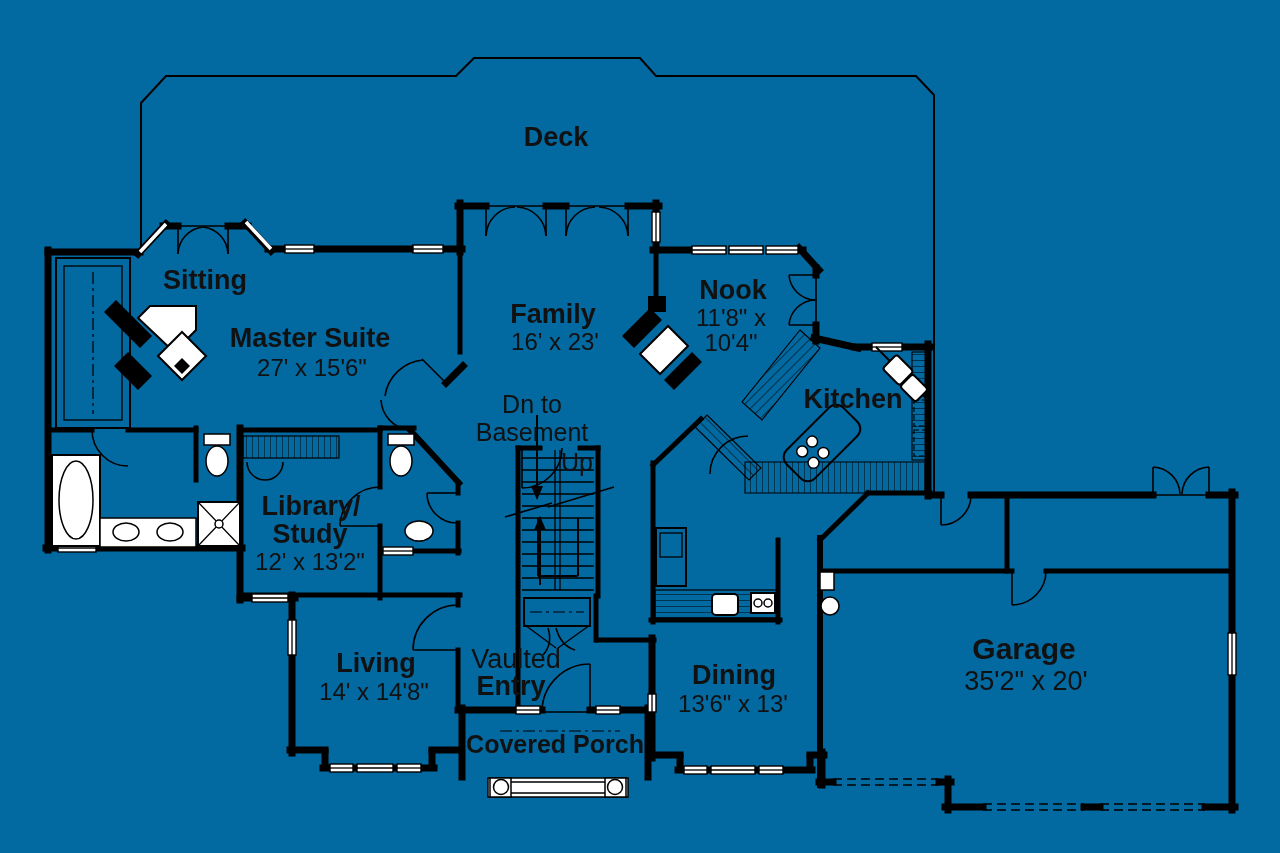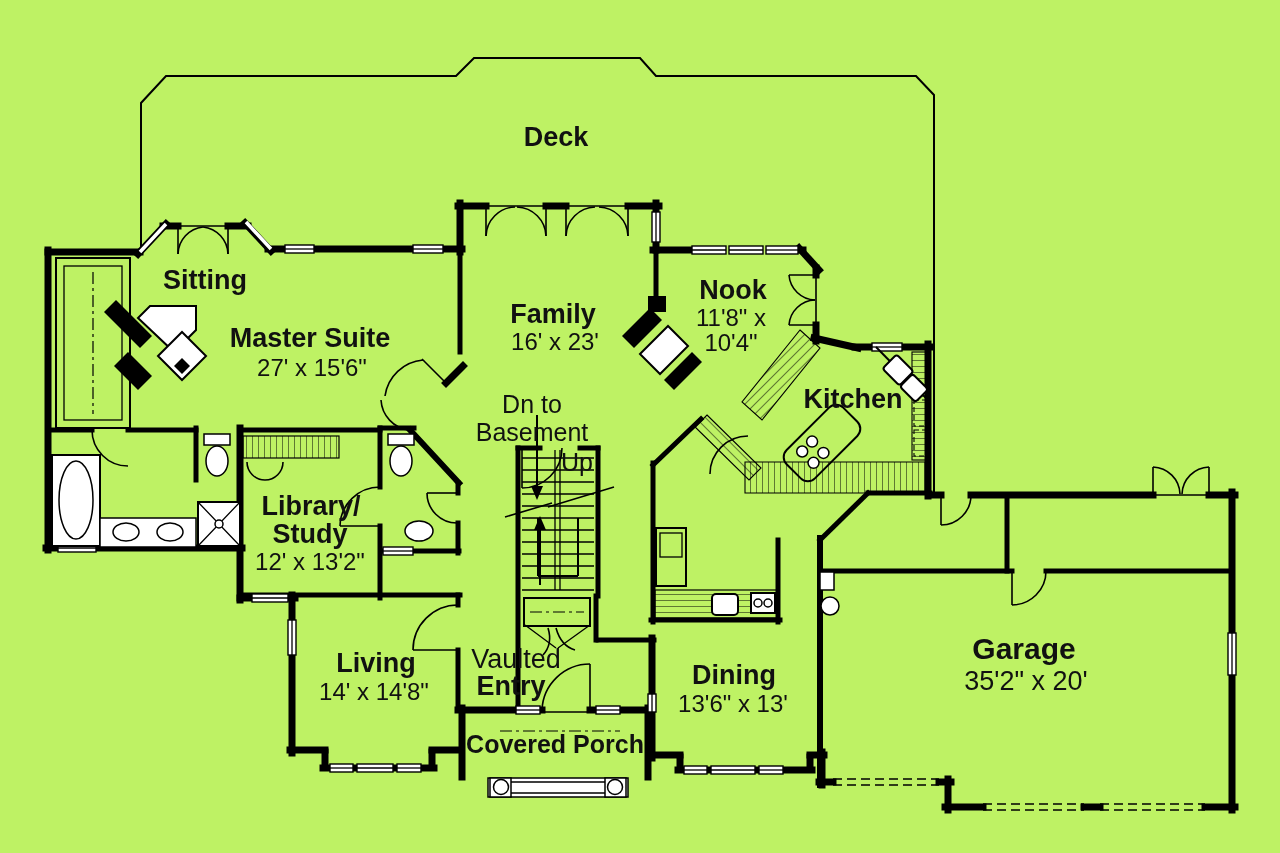--- a/index.html
+++ b/index.html
@@ -3,7 +3,7 @@
 <meta charset="utf-8">
 <style>
   html,body{margin:0;padding:0;background:#fff;}
-  .page{width:1280px;height:853px;position:relative;background:#bef264;overflow:hidden;}
+  .page{width:1280px;height:853px;position:relative;background:#0369a1;overflow:hidden;}
   svg{display:block;}
   text{font-family:"Liberation Sans","DejaVu Sans",sans-serif;fill:#111;}
   .rname{font-weight:bold;font-size:27px;}

